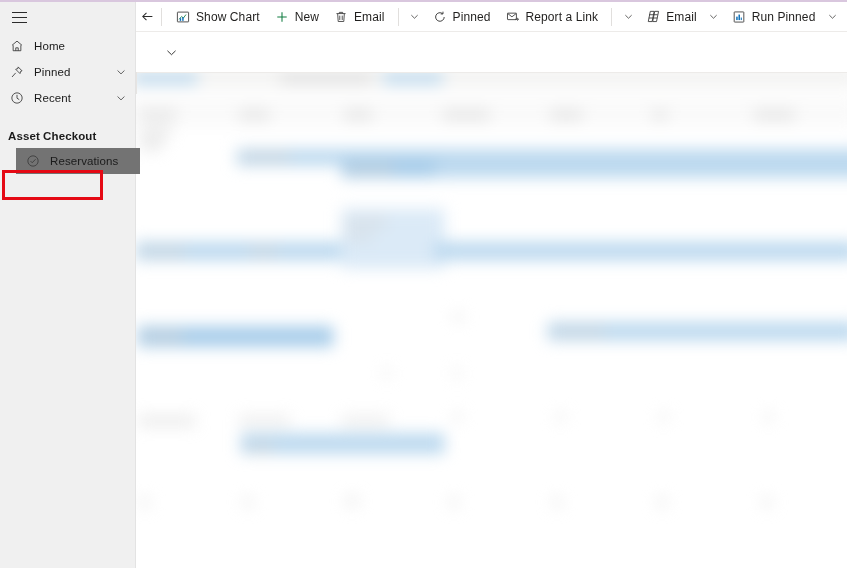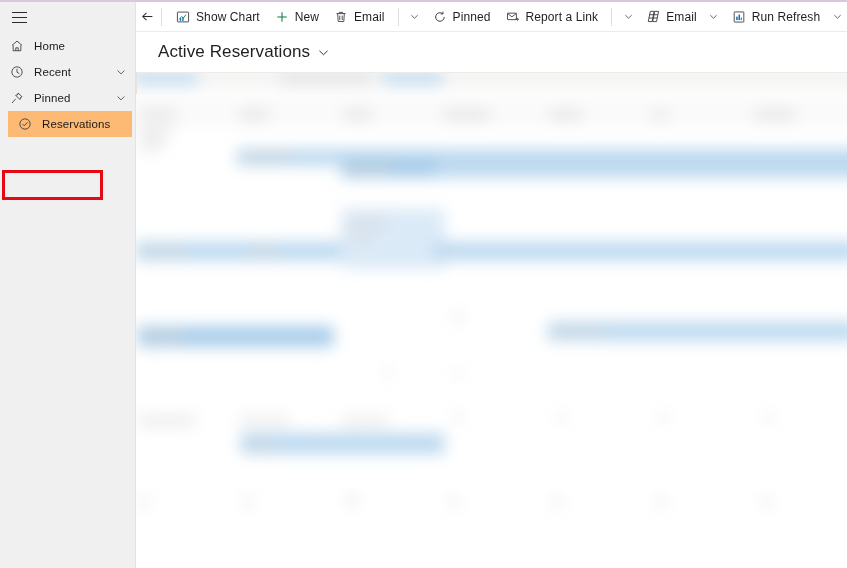--- a/index.html
+++ b/index.html
@@ -522,7 +522,7 @@
             <rect x="10" y="8.6" width="1.2" height="2.9" fill="#0b6fb8"></rect>
           </svg>
         </span>
-        <span class="cmd-label">Run Refresh</span>
+        <span class="cmd-label">Run Pinned</span>
       </div>
       <div class="cmd-caret">
         <svg width="11" height="11" viewBox="0 0 16 16" fill="none" stroke="currentColor" stroke-width="1.1">

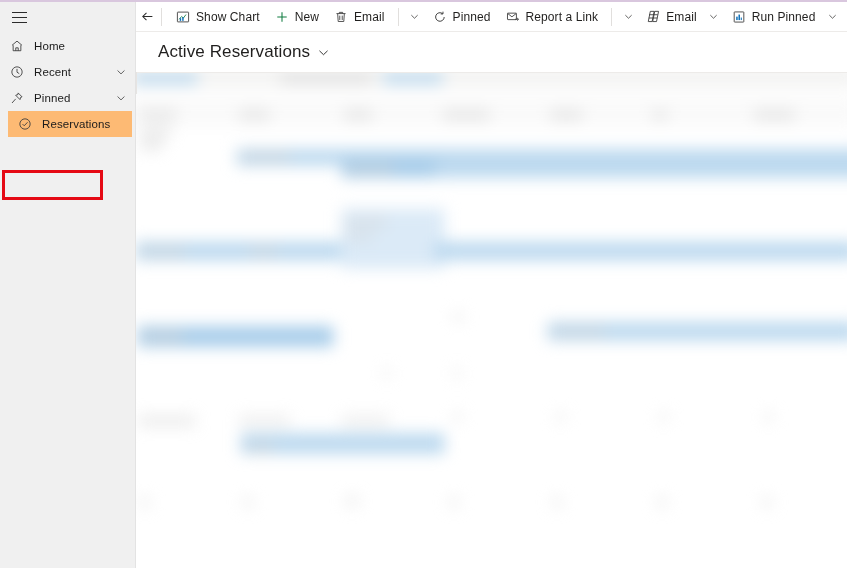--- a/index.html
+++ b/index.html
@@ -535,7 +535,6 @@
 
     <div id="view-header">
       <div id="view-title-wrap">
-        <span id="view-title">Active Reservations</span>
         <span id="view-title-caret">
           <svg width="13" height="13" viewBox="0 0 16 16" fill="none" stroke="currentColor" stroke-width="1.1">
             <path d="M3 5.9 8 10.7 13 5.9"></path>

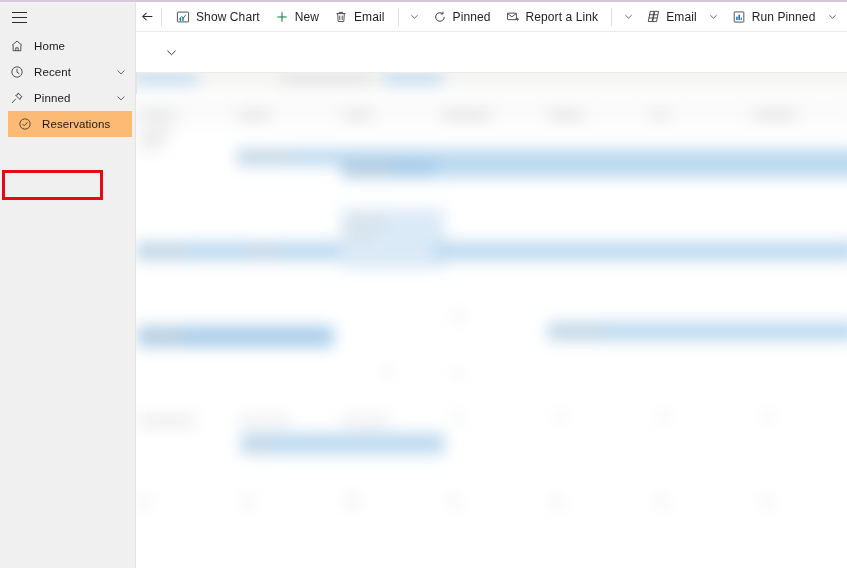--- a/index.html
+++ b/index.html
@@ -376,11 +376,11 @@
     <div class="nav-item">
       <span class="nav-icon">
         <svg width="14" height="14" viewBox="0 0 16 16" fill="none" stroke="currentColor" stroke-width="1">
-          <circle cx="8" cy="8" r="5.9"></circle>
-          <path d="M8 4.4V8.2l2.6 1.7"></path>
+          <path d="M9.3 2.2l4.5 4.5-1.6.5-.8 2.6-4.9-4.9 2.6-.9z"></path>
+          <path d="M6.5 9 2.3 13.7"></path>
         </svg>
       </span>
-      <span class="nav-label">Recent</span>
+      <span class="nav-label">Pinned</span>
       <span class="nav-chevron">
         <svg width="12" height="12" viewBox="0 0 16 16" fill="none" stroke="currentColor" stroke-width="1.1">
           <path d="M3.4 6 8 10.5 12.6 6"></path>
@@ -391,11 +391,11 @@
     <div class="nav-item">
       <span class="nav-icon">
         <svg width="14" height="14" viewBox="0 0 16 16" fill="none" stroke="currentColor" stroke-width="1">
-          <path d="M9.3 2.2l4.5 4.5-1.6.5-.8 2.6-4.9-4.9 2.6-.9z"></path>
-          <path d="M6.5 9 2.3 13.7"></path>
+          <circle cx="8" cy="8" r="5.9"></circle>
+          <path d="M8 4.4V8.2l2.6 1.7"></path>
         </svg>
       </span>
-      <span class="nav-label">Pinned</span>
+      <span class="nav-label">Recent</span>
       <span class="nav-chevron">
         <svg width="12" height="12" viewBox="0 0 16 16" fill="none" stroke="currentColor" stroke-width="1.1">
           <path d="M3.4 6 8 10.5 12.6 6"></path>

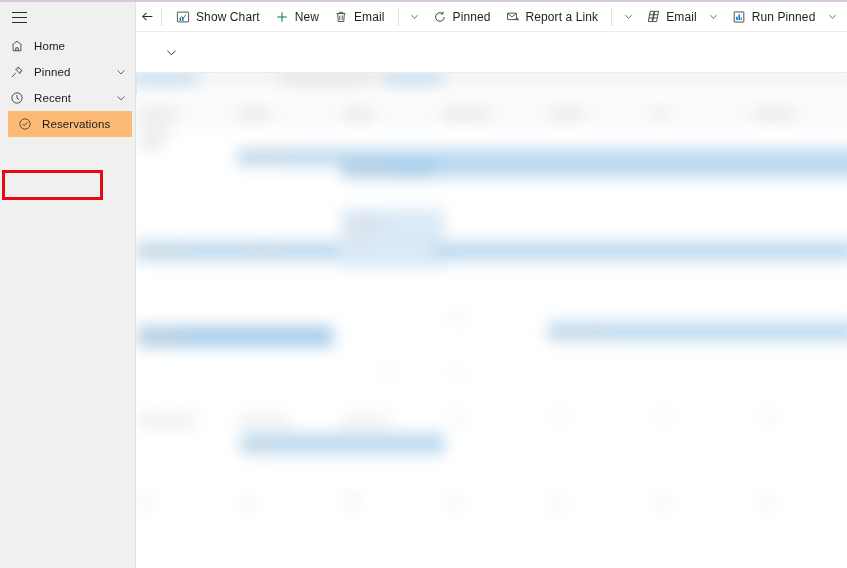--- a/index.html
+++ b/index.html
@@ -403,6 +403,7 @@
       </span>
     </div>
 
+    <div class="nav-group-title">Asset Checkout</div>
 
 
     <div class="nav-item is-highlighted">

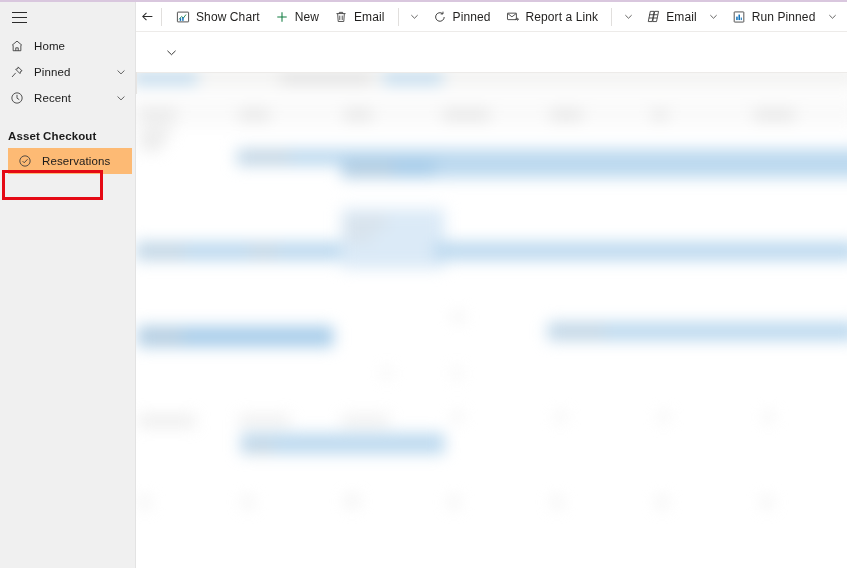--- a/index.html
+++ b/index.html
@@ -113,9 +113,9 @@
 
   
   .nav-item.is-highlighted {
-    background: #fdba74;
+    background: #737373;
     width: 124px;
-    margin-left: 8px;
+    margin-left: 16px;
   }
   #highlight-box {
     position: absolute;

